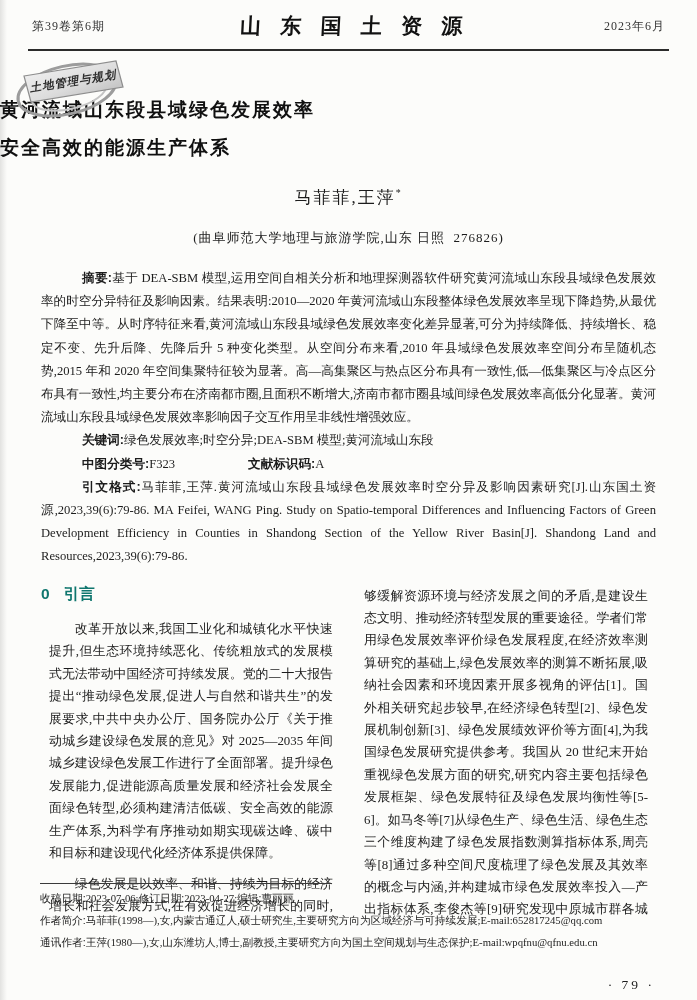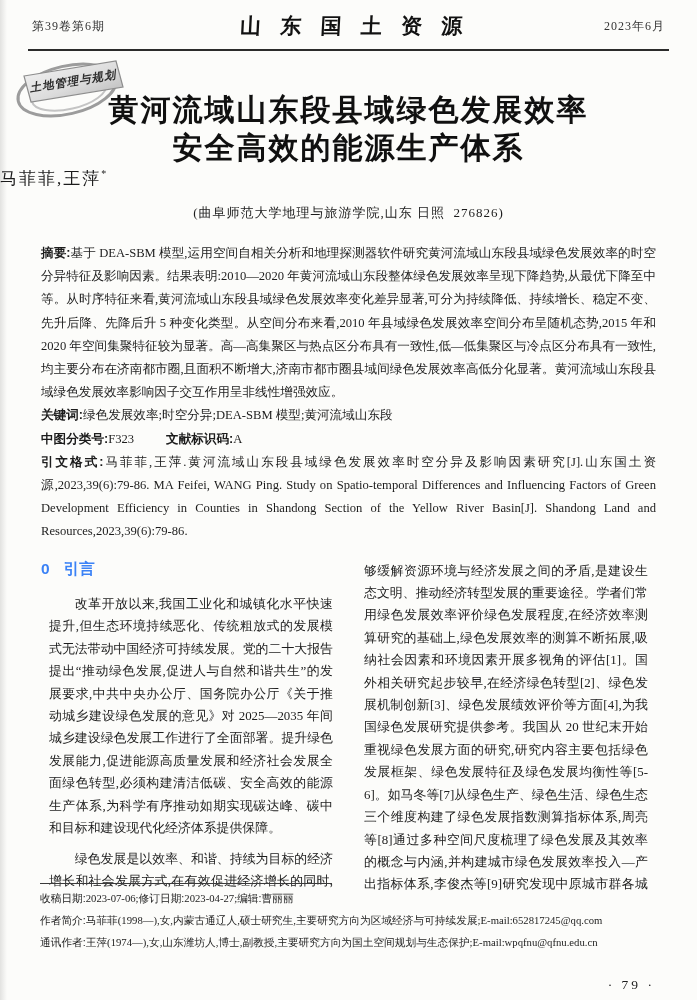--- a/index.html
+++ b/index.html
@@ -42,9 +42,9 @@
   }
   
   .title{
-    margin-top:40px;text-align:center;
+    margin-top:40px;
     font-family:"Liberation Sans","DejaVu Sans",sans-serif;
-    font-weight:700;font-size:30px;line-height:38px;letter-spacing:2px;color:#101010;
+    font-weight:700;font-size:19px;line-height:38px;letter-spacing:2px;color:#101010;
   }
   .authors{font-size:17px;letter-spacing:2px;}
   .authors sup{font-size:10px;}

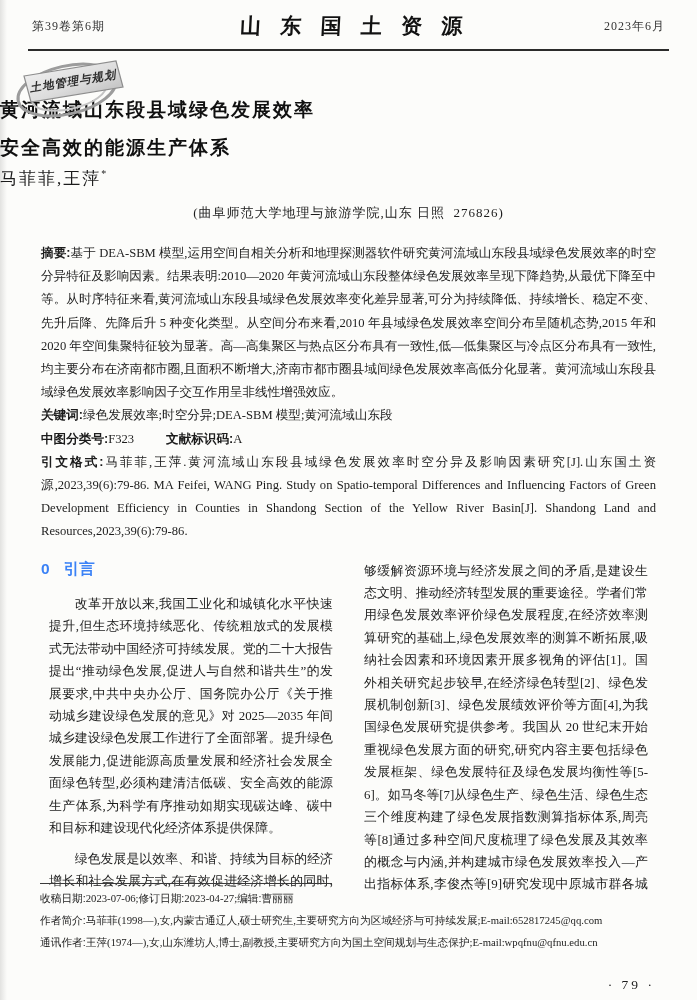--- a/index.html
+++ b/index.html
@@ -46,7 +46,7 @@
     font-family:"Liberation Sans","DejaVu Sans",sans-serif;
     font-weight:700;font-size:19px;line-height:38px;letter-spacing:2px;color:#101010;
   }
-  .authors{font-size:17px;letter-spacing:2px;}
+  .authors{margin-top:19px;text-align:center;font-size:17px;letter-spacing:2px;}
   .authors sup{font-size:10px;}
   .affil{margin-top:14px;text-align:center;font-size:13px;letter-spacing:1px;white-space:pre-wrap;}
   

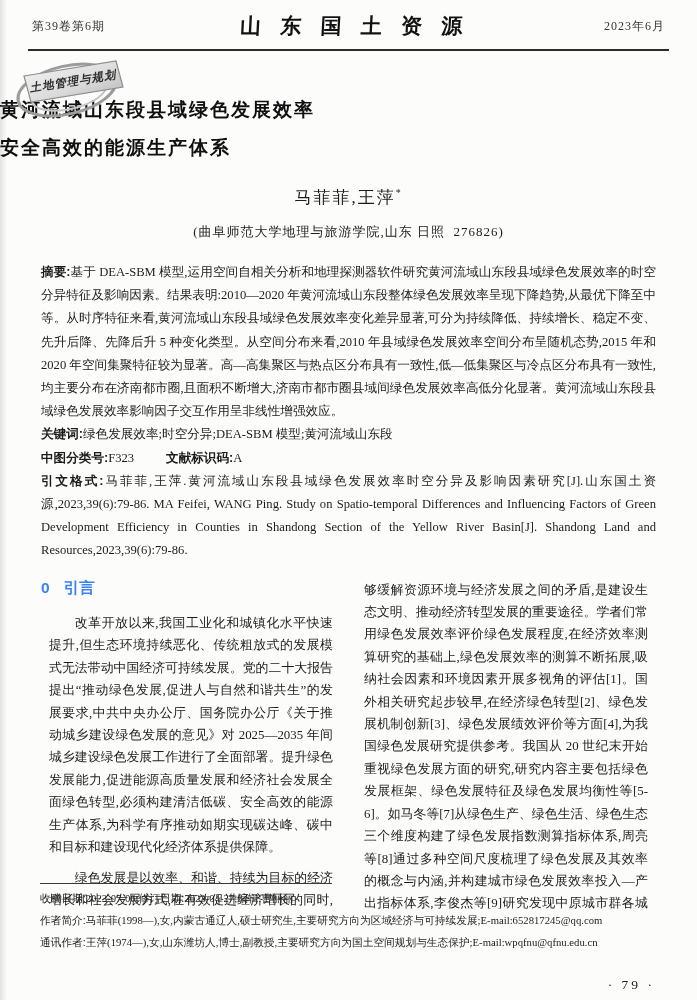--- a/index.html
+++ b/index.html
@@ -48,7 +48,7 @@
   }
   .authors{margin-top:19px;text-align:center;font-size:17px;letter-spacing:2px;}
   .authors sup{font-size:10px;}
-  .affil{margin-top:14px;text-align:center;font-size:13px;letter-spacing:1px;white-space:pre-wrap;}
+  .affil{margin-top:20px;text-align:center;font-size:13px;letter-spacing:1px;white-space:pre-wrap;}
   
   .absblock{margin:20px 41px 0;font-size:12.6px;line-height:23.2px;text-align:justify;}
   .absblock p{margin:0;}

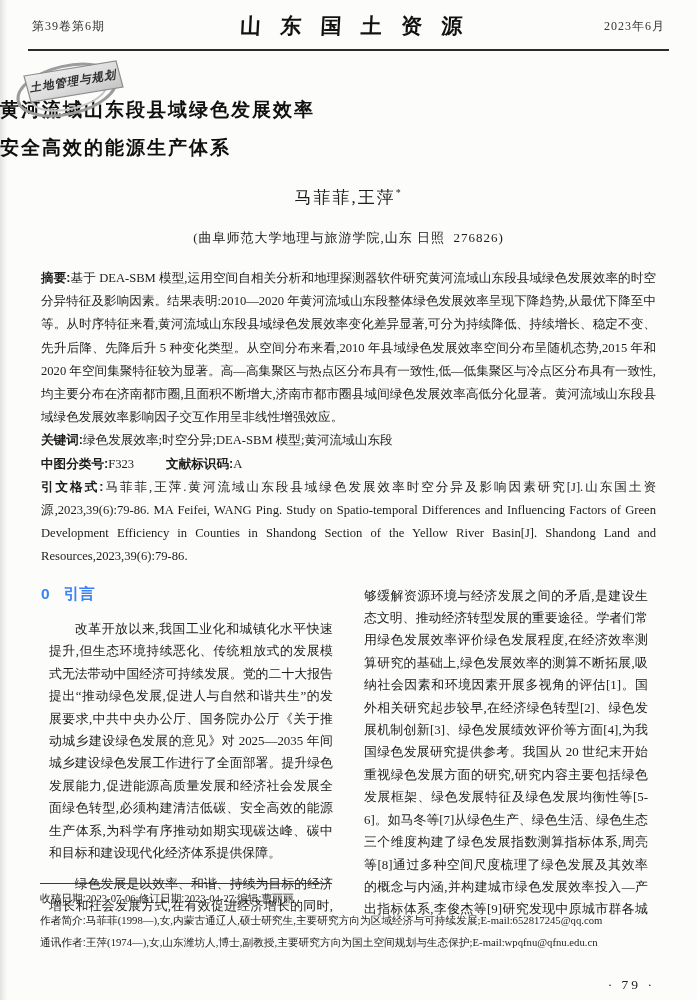--- a/index.html
+++ b/index.html
@@ -52,7 +52,7 @@
   
   .absblock{margin:20px 41px 0;font-size:12.6px;line-height:23.2px;text-align:justify;}
   .absblock p{margin:0;}
-  .blabel{font-weight:700;font-family:"Liberation Sans","DejaVu Sans",sans-serif;}
+  .blabel{font-weight:700;font-family:"Liberation Sans","DejaVu Sans",sans-serif;margin-left:41px;}
   .metarow{display:flex;gap:32px;}
   .metarow .seg{white-space:nowrap;}
   

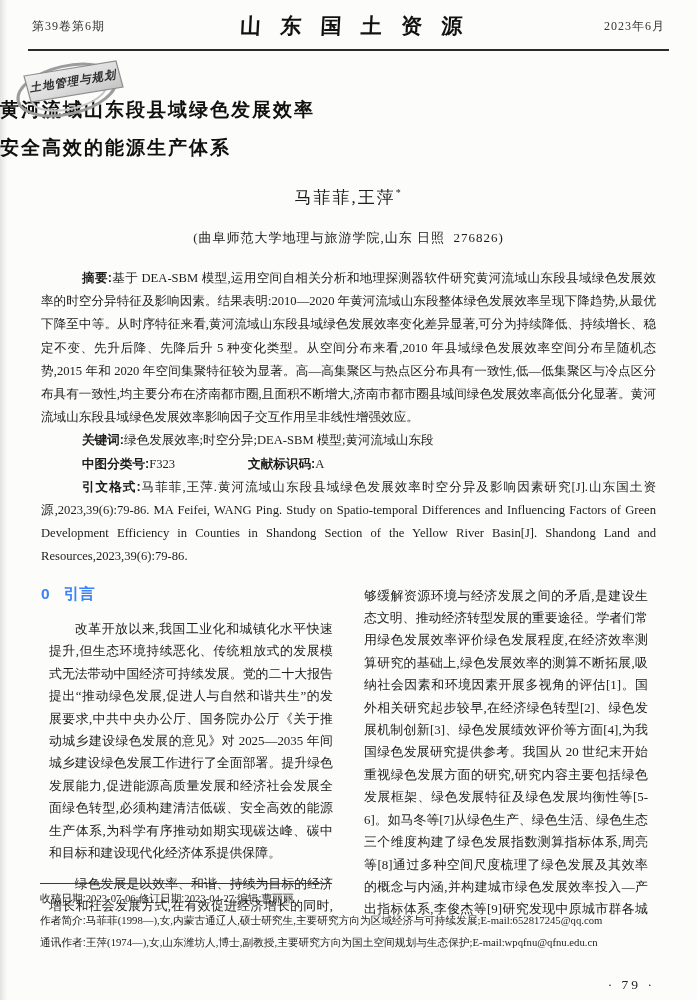--- a/index.html
+++ b/index.html
@@ -59,7 +59,7 @@
   .cols{margin:8px 41px 0;display:flex;gap:15px;height:346px;overflow:hidden;}
   .col{flex:1;font-size:12.9px;line-height:22.4px;text-align:justify;}
   .sect{
-    margin:6px 0 13px;font-size:15.5px;font-weight:700;color:#3b82f6;
+    margin:6px 0 13px;font-size:15.5px;font-weight:700;color:#0f766e;
     font-family:"Liberation Sans","DejaVu Sans",sans-serif;
   }
   .sect .sect-title{margin-left:14px;}

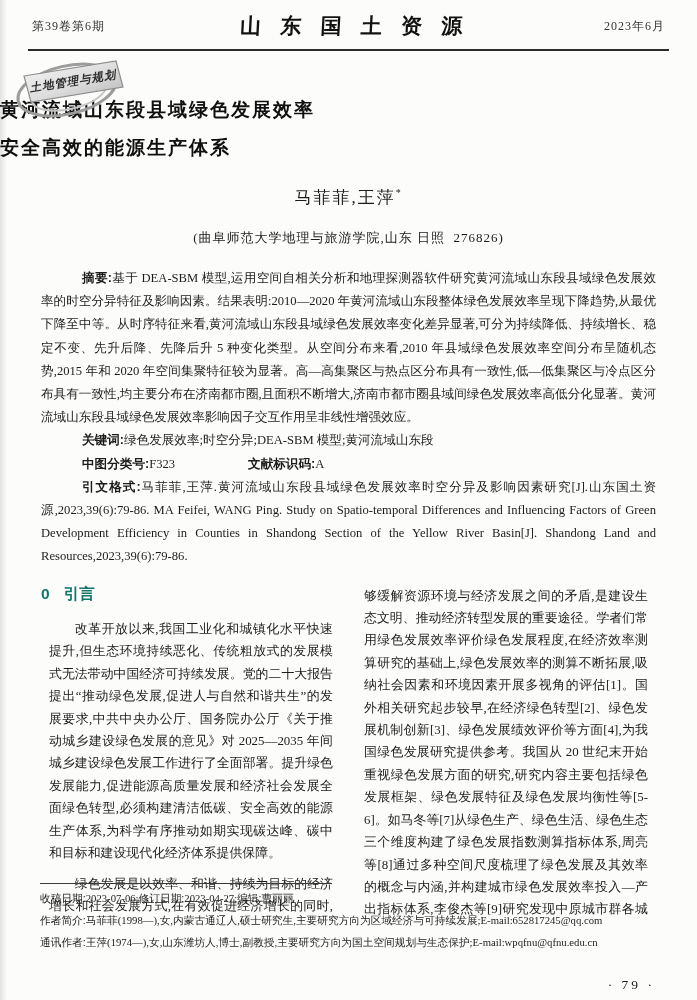--- a/index.html
+++ b/index.html
@@ -134,7 +134,7 @@
     <div class="fn-divider"></div>
     <div class="fn-line"><b>收稿日期:</b><span>2023-07-06;</span><b>修订日期:</b><span>2023-04-27;</span><b>编辑:</b><span>曹丽丽</span></div>
     <div class="fn-line"><b>作者简介:</b><span>马菲菲(1998—),女,内蒙古通辽人,硕士研究生,主要研究方向为区域经济与可持续发展;E-mail:652817245@qq.com</span></div>
-    <div class="fn-line"><b>通讯作者:</b><span>王萍(1974—),女,山东潍坊人,博士,副教授,主要研究方向为国土空间规划与生态保护;E-mail:wpqfnu@qfnu.edu.cn</span></div>
+    <div class="fn-line"><b>通讯作者:</b><span>王萍(1980—),女,山东潍坊人,博士,副教授,主要研究方向为国土空间规划与生态保护;E-mail:wpqfnu@qfnu.edu.cn</span></div>
   </div>
 
   <div class="pageno">· 79 ·</div>

